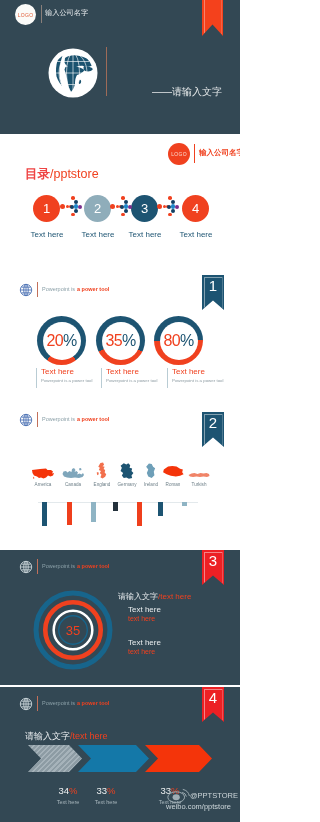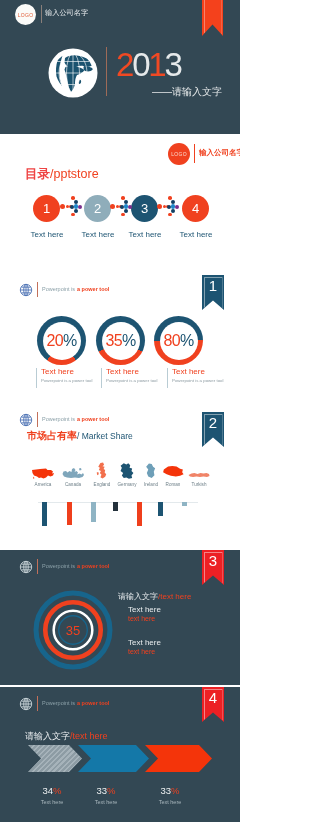--- a/index.html
+++ b/index.html
@@ -173,7 +173,6 @@
       </svg>
     </div>
     <div class="vline"></div>
-    <div class="year"><span class="y1">2</span><span class="y2">0</span><span class="y1">1</span><span class="y2">3</span></div>
     <div class="subtitle">——请输入文字</div>
   </div>
   <div class="slide s2">

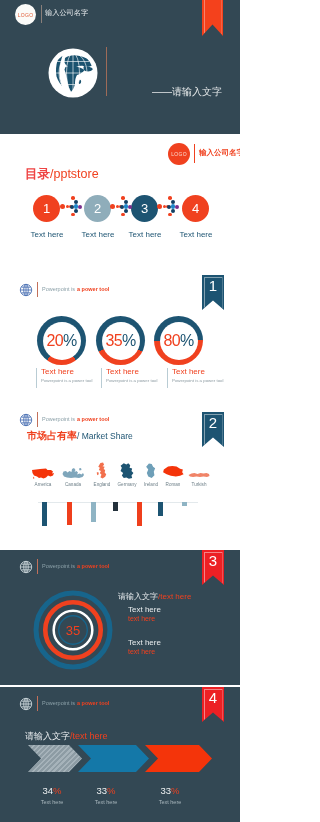--- a/index.html
+++ b/index.html
@@ -311,7 +311,6 @@
       <span class="hdr-t1">Powerpoint  is</span>
       <span class="hdr-t2">a power tool</span>
     </div>
-    <div class="ms-title"><span class="m-cn">市场占有率</span><span class="m-en">/ Market Share</span></div>
     <div class="ribbon navy">
         <span>2</span>
       </div>

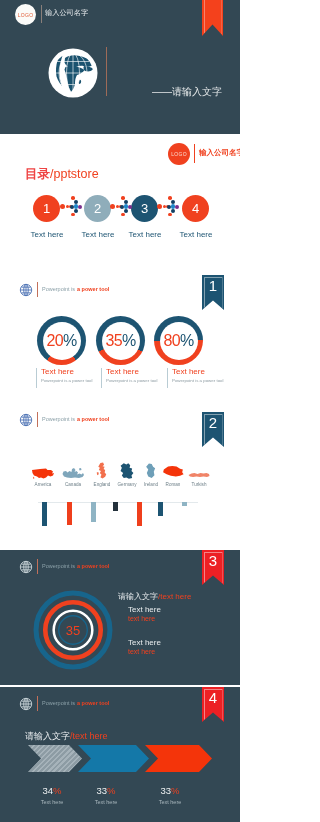--- a/index.html
+++ b/index.html
@@ -445,7 +445,7 @@
     <div class="atitle"><span class="a-cn">请输入文字</span><span class="a-en">/text here</span></div>
     <div class="arrow-row">
         <div class="arw first" style="left: 28px; width: 54px; background: repeating-linear-gradient(135deg, rgb(166, 179, 186) 0px, rgb(166, 179, 186) 1.6px, rgb(141, 156, 164) 1.6px, rgb(141, 156, 164) 3.6px);"></div>
-        <div class="astat" style="left: 22px;"><span class="p"><span class="n">34</span><span class="s">%</span></span><span class="q">Text here</span></div>
+        <div class="astat" style="left: 38px;"><span class="p"><span class="n">34</span><span class="s">%</span></span><span class="q">Text here</span></div>
         <div class="arw" style="left: 78px; width: 71px; background: rgb(20, 120, 168);"></div>
         <div class="astat" style="left: 76px;"><span class="p"><span class="n">33</span><span class="s">%</span></span><span class="q">Text here</span></div>
         <div class="arw" style="left: 145px; width: 67px; background: rgb(244, 52, 10);"></div>

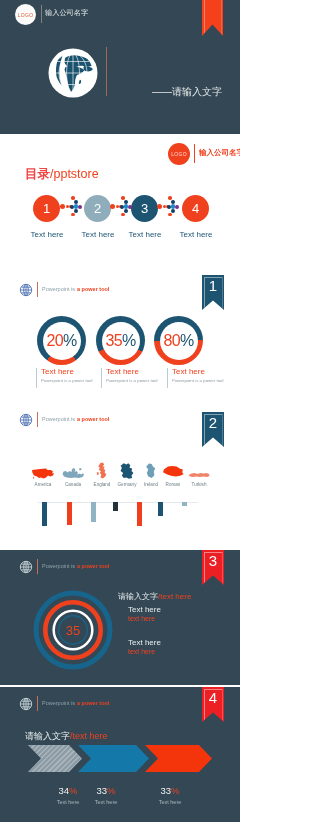--- a/index.html
+++ b/index.html
@@ -451,6 +451,18 @@
         <div class="arw" style="left: 145px; width: 67px; background: rgb(244, 52, 10);"></div>
         <div class="astat" style="left: 140px;"><span class="p"><span class="n">33</span><span class="s">%</span></span><span class="q">Text here</span></div>
       </div>
+    <div class="wm">
+      <span class="wm-eye">
+        <svg viewBox="0 0 40 26" width="24" height="16">
+          <ellipse cx="17" cy="15" rx="14" ry="9" fill="none" stroke="#9fadb4" stroke-width="1.6"></ellipse>
+          <ellipse cx="17" cy="15" rx="6" ry="5" fill="#9fadb4"></ellipse>
+          <path d="M27 7 a9 9 0 0 1 7 7" fill="none" stroke="#9fadb4" stroke-width="1.6"></path>
+          <path d="M28 2 a14 14 0 0 1 11 11" fill="none" stroke="#9fadb4" stroke-width="1.6"></path>
+        </svg>
+      </span>
+      <span class="wm-a">@PPTSTORE</span>
+      <span class="wm-b">weibo.com/pptstore</span>
+    </div>
   </div>
 </div>
 

